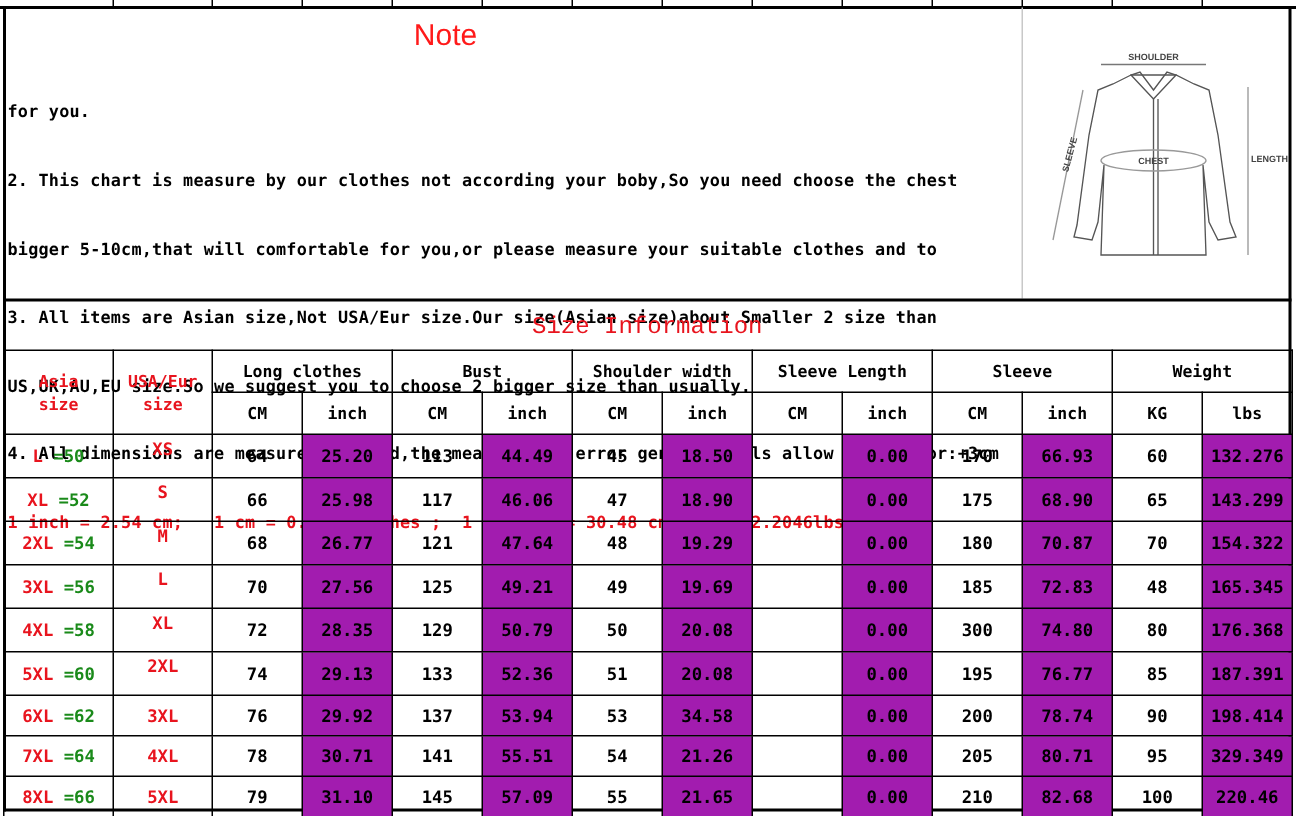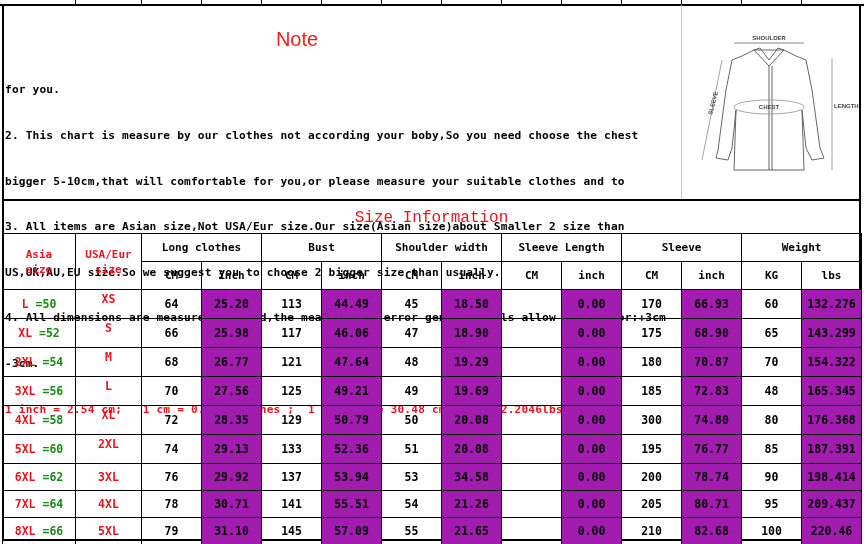--- a/index.html
+++ b/index.html
@@ -9,7 +9,7 @@
   .top-strip .tick { position: absolute; top: 0; width: 1px; height: 4px; background: #000; }
   .frame { position: absolute; left: 2px; top: 5px; width: 859px; height: 536px;
            border-left: 2px solid #000; border-right: 2px solid #000; border-bottom: 2px solid #000; box-sizing: border-box; }
-  .note-section { position: absolute; left: 2px; top: 16px; width: 679px; height: 226px; }
+  .note-section { position: absolute; left: 2px; top: 1px; width: 679px; height: 226px; }
   .note-title { position: absolute; left: 0; width: 590px; top: 12px; text-align: center;
                 color: #ff1a1a; font-family: "Liberation Sans", sans-serif; font-size: 20px; }
   .note-lines { position: absolute; left: 3px; top: 36px; width: 676px; font-size: 11.2px; font-weight: bold; line-height: 15.2px; letter-spacing: 0.15px; white-space: pre; }

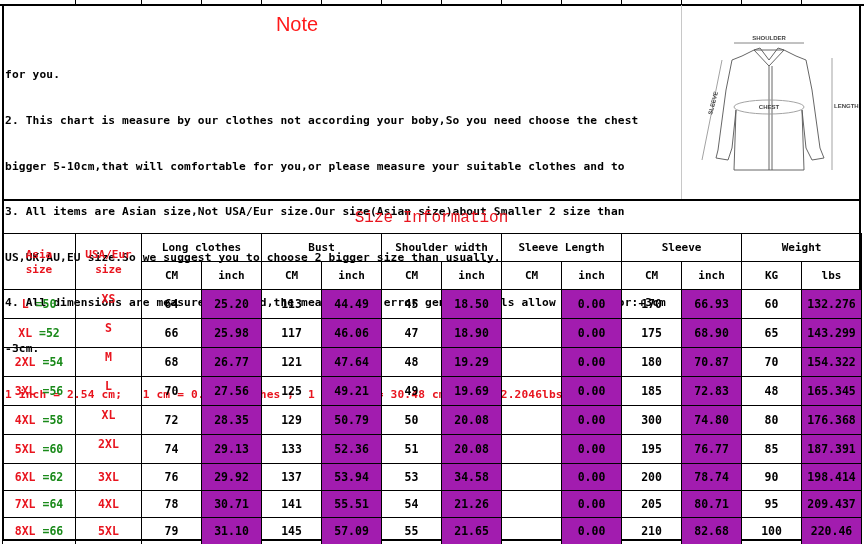--- a/index.html
+++ b/index.html
@@ -61,7 +61,6 @@
     <div class="note-line">3. All items are Asian size,Not USA/Eur size.Our size(Asian size)about Smaller 2 size than</div>
     <div class="note-line">US,UK,AU,EU size.So we suggest you to choose 2 bigger size than usually.</div>
     <div class="note-line">4. All dimensions are measured by hand,the measurement error generated,pls allow data error:+3cm</div>
-    <div class="note-line">-3cm.</div>
     <div class="note-line red">1 inch = 2.54 cm;   1 cm = 0.3937 inches ;  1 ft (ft) = 30.48 cm;  1 kg=2.2046lbs;</div>
   </div>
 </div>

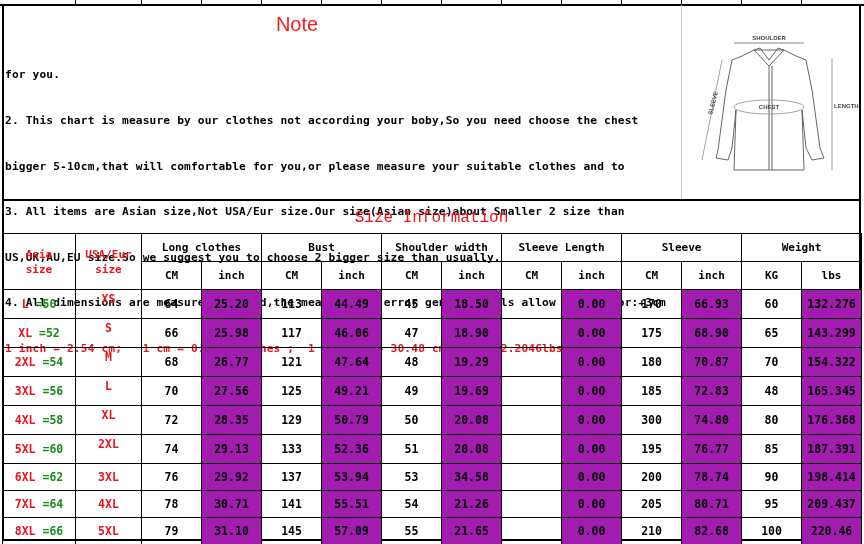--- a/index.html
+++ b/index.html
@@ -267,7 +267,7 @@
     <td>205</td>
     <td class="peach">80.71</td>
     <td>95</td>
-    <td class="peach">209.437</td>
+    <td class="peach">329.349</td>
   </tr>
 
   <tr class="row">

